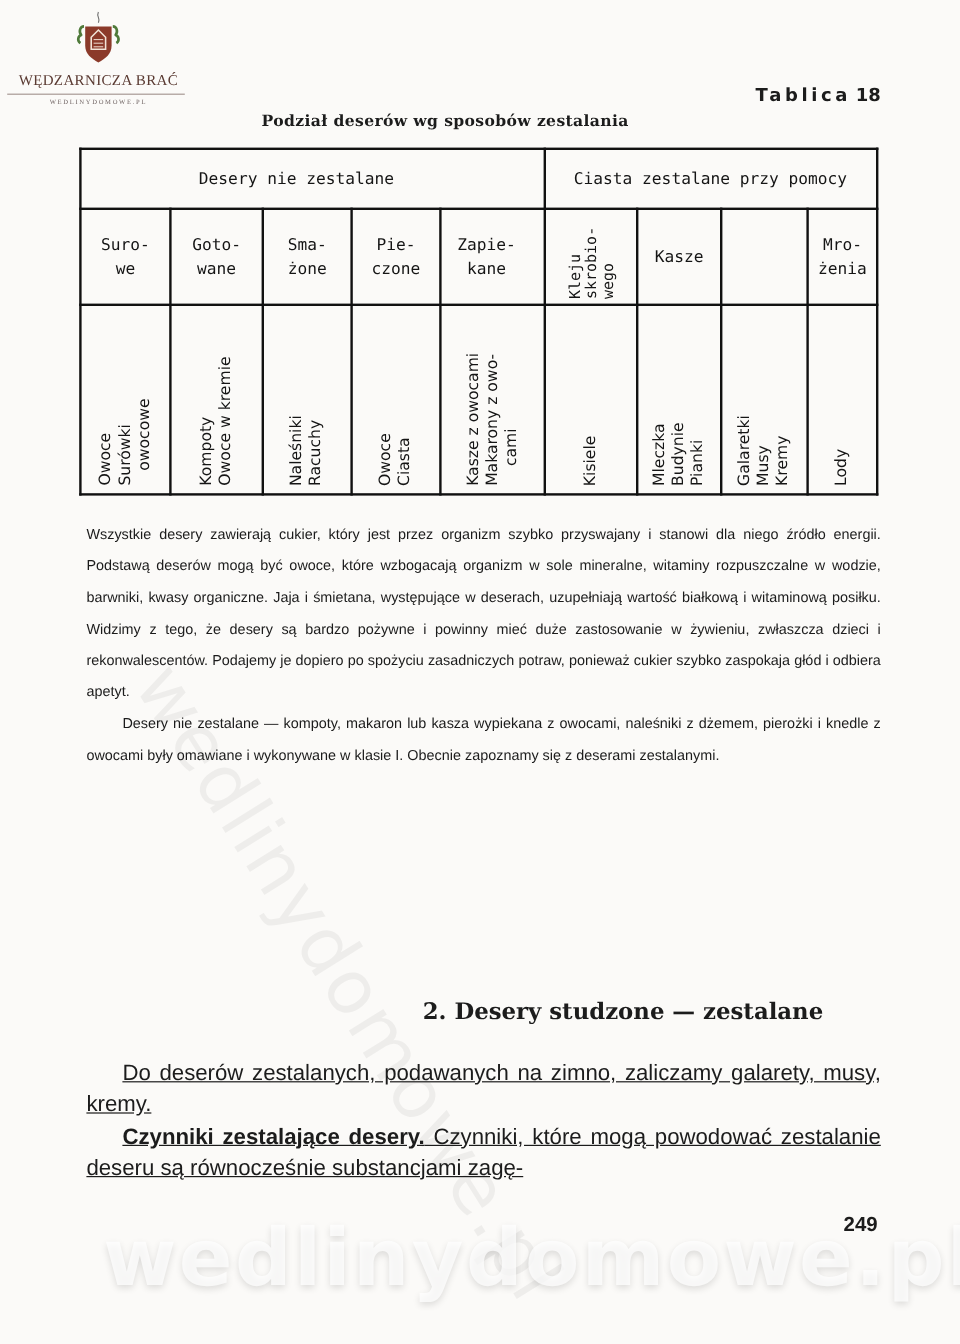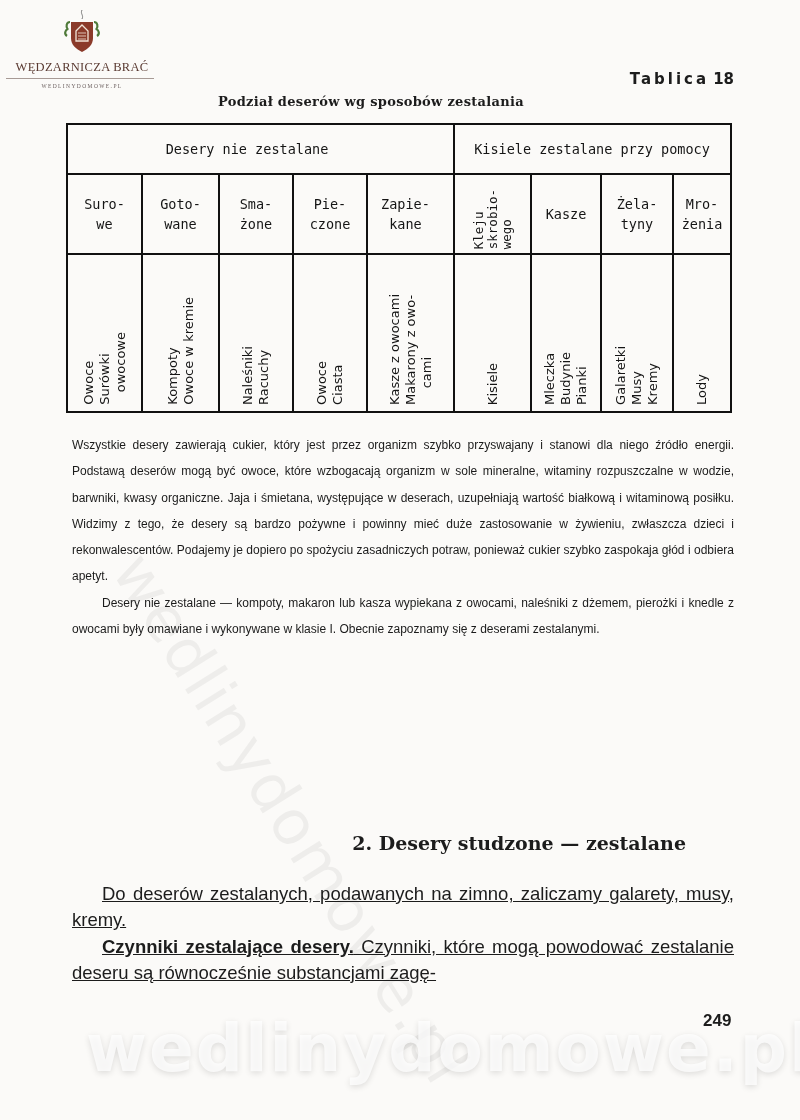--- a/index.html
+++ b/index.html
@@ -85,7 +85,7 @@
   <div class="ln" style="left:606px;top:50px;width:2px;height:240px;"></div>
 
   <div class="hcell" style="left:20px;top:2px;width:322px;height:48px;">Desery nie zestalane</div>
-  <div class="hcell" style="left:395px;top:2px;width:262px;height:48px;">Kisiele zestalane przy pomocy</div>
+  <div class="hcell" style="left:395px;top:2px;width:262px;height:48px;">Ciasta zestalane przy pomocy</div>
 
   <div class="hcell" style="left:2px;top:52px;width:73px;height:78px;white-space:pre;">Suro-
 we</div>

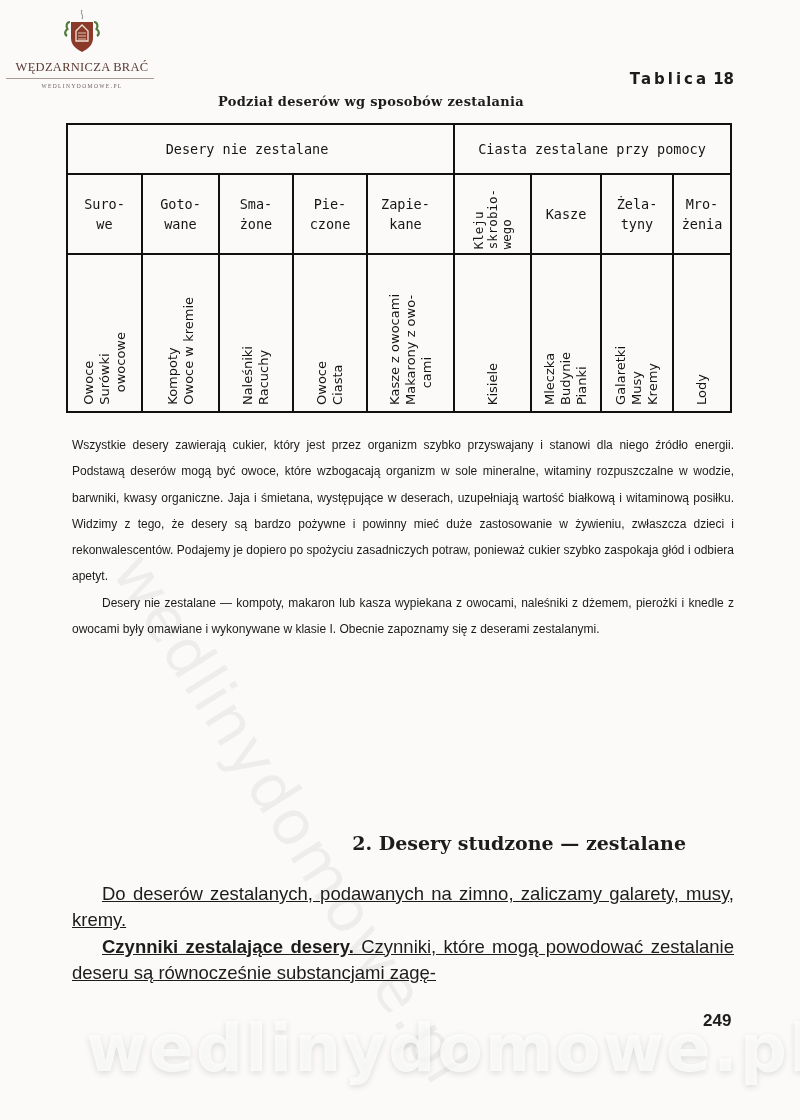--- a/index.html
+++ b/index.html
@@ -103,8 +103,6 @@
 wego</span>
   </div>
   <div class="hcell" style="left:466px;top:52px;width:68px;height:78px;white-space:pre;">Kasze</div>
-  <div class="hcell" style="left:536px;top:52px;width:70px;height:78px;white-space:pre;">Żela-
-tyny</div>
   <div class="hcell" style="left:608px;top:52px;width:56px;height:78px;white-space:pre;">Mro-
 żenia</div>
 

